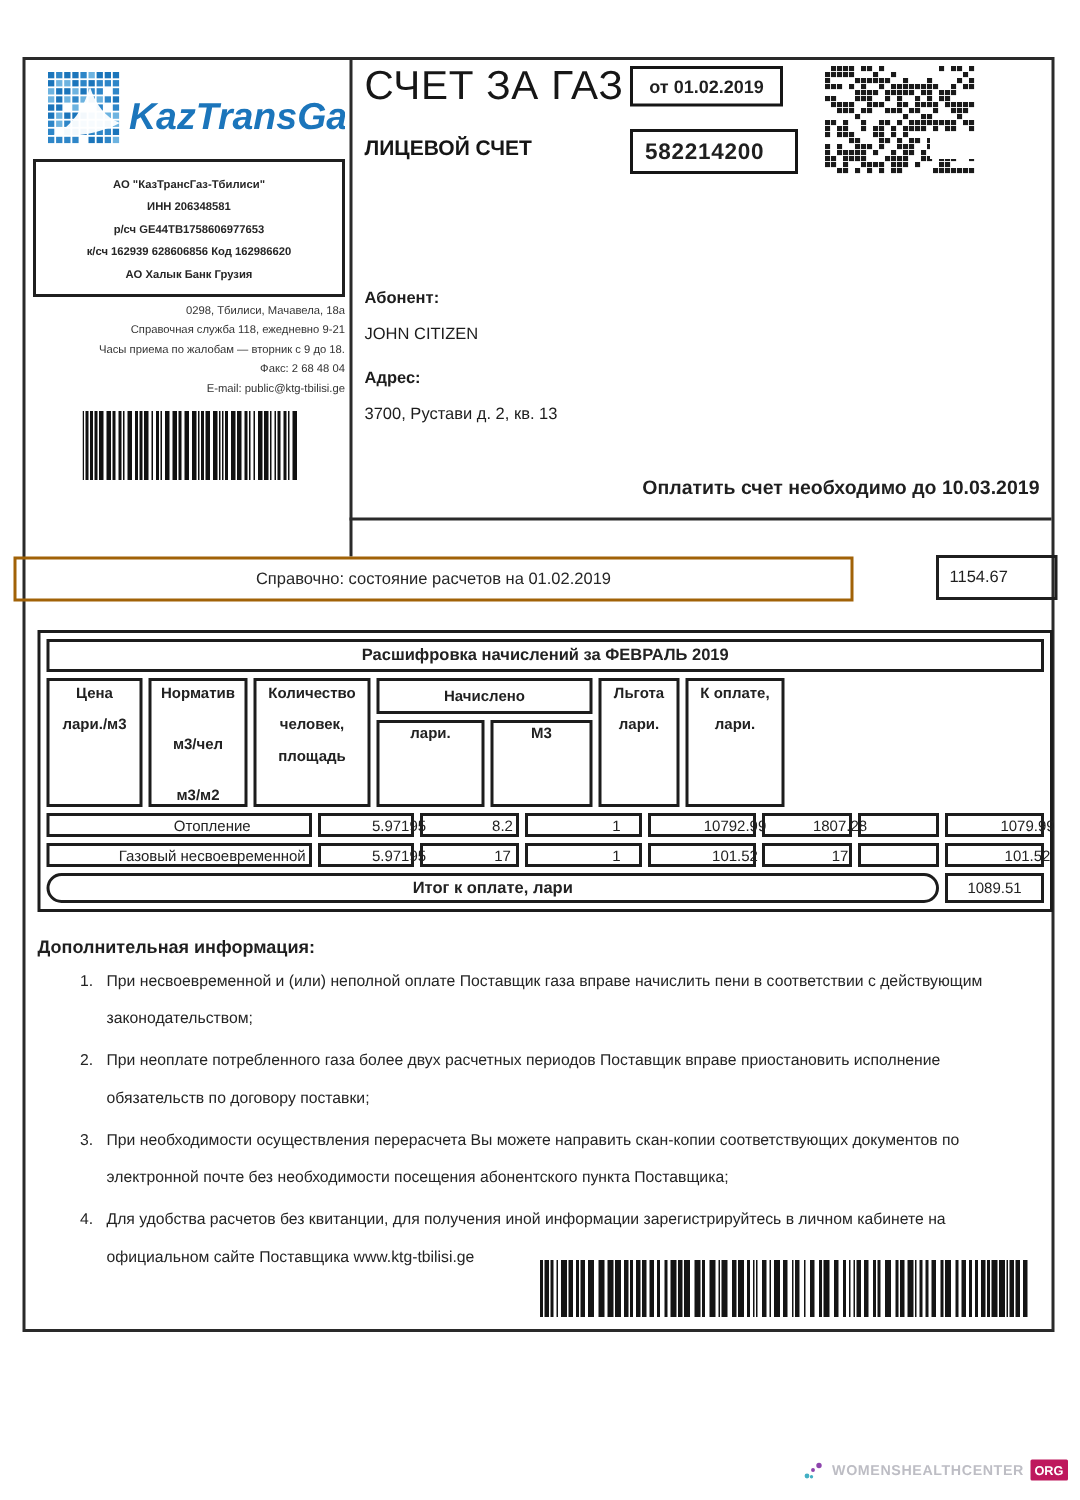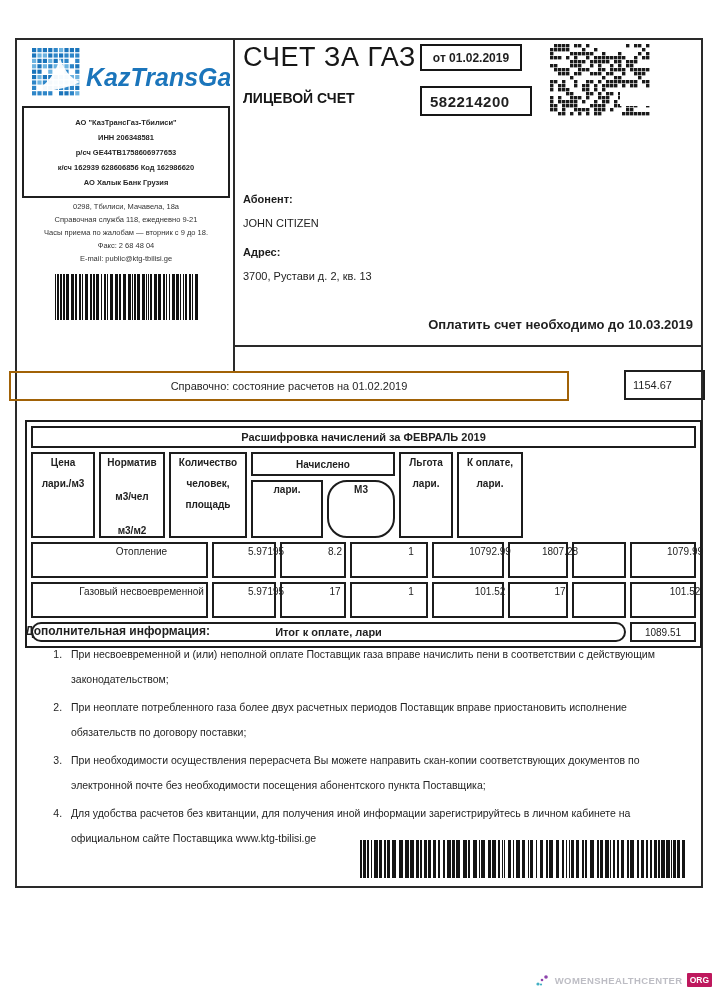--- a/index.html
+++ b/index.html
@@ -16,7 +16,7 @@
   .company-box{left:22px;top:106px;width:204px;height:88px;border:2px solid #1f1f1f;
     display:flex;flex-direction:column;justify-content:center;text-align:center;
     font-size:7.5px;font-weight:bold;line-height:15px;color:#262626;}
-  .contact-box{left:22px;top:200px;width:208px;text-align:center;font-size:7.5px;
+  .contact-box{left:22px;top:200px;width:208px;text-align:right;font-size:7.5px;
     line-height:13px;color:#333;}
   .barcode-left{left:55px;top:274px;width:146px;height:46px;}
 

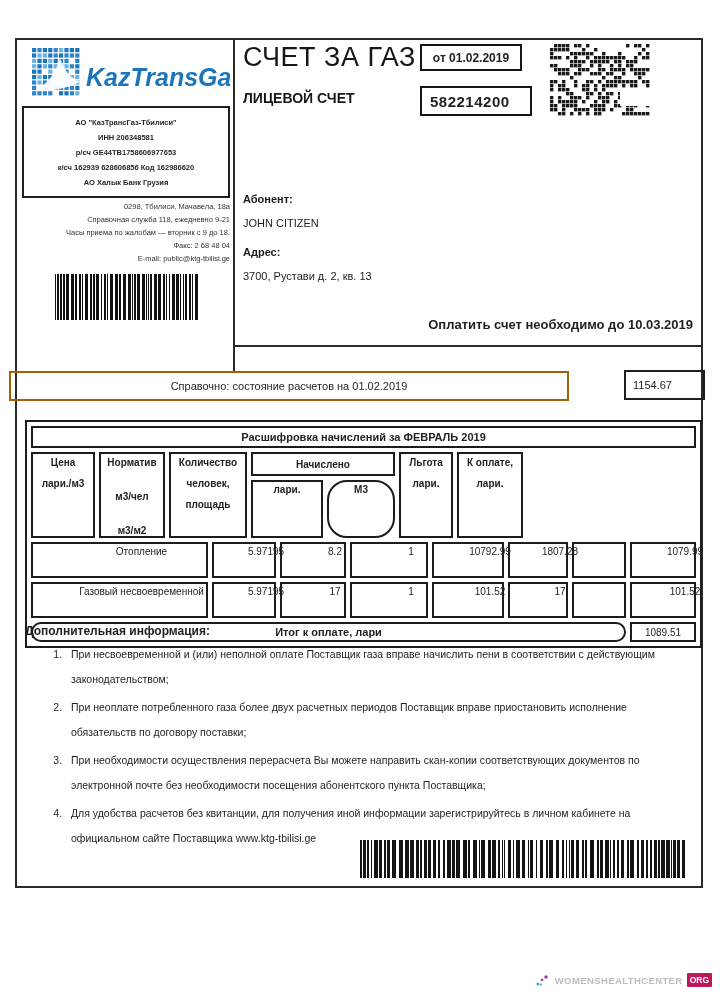--- a/index.html
+++ b/index.html
@@ -61,7 +61,7 @@
   .dc{height:36px;padding-top:2px;padding-left:44px;}
   .w1{flex:1;} .w2{width:64px;} .w3{width:66px;gap:13px;} .w4{width:78px;}
   .w5a{width:72px;} .w5b{width:60px;} .w6{width:54px;} .w7{width:66px;}
-  .gw5a{flex:0 0 72px;} .gw5b{flex:1;border-radius:20px;}
+  .gw5a{flex:0 0 72px;} .gw5b{flex:1;}
   .total-lbl{flex:1;height:20px;justify-content:center;font-weight:bold;font-size:11px;border-radius:10px;}
   .total-val{width:66px;height:20px;justify-content:center;padding-top:0;}
 

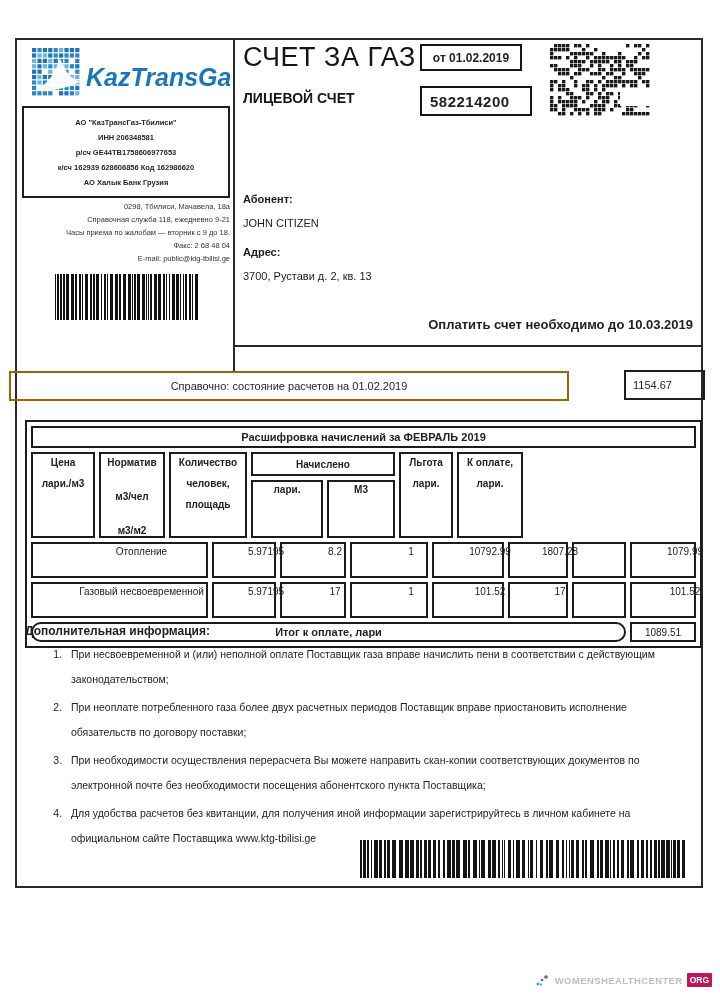--- a/index.html
+++ b/index.html
@@ -58,7 +58,7 @@
       justify-content:center;font-weight:bold;font-size:10px;}
   .group .grow{display:flex;flex:1;}
   .group .grow .tc{flex-direction:column;padding-top:2px;font-weight:bold;}
-  .dc{height:36px;padding-top:2px;padding-left:44px;}
+  .dc{height:16px;padding-top:2px;padding-left:44px;}
   .w1{flex:1;} .w2{width:64px;} .w3{width:66px;gap:13px;} .w4{width:78px;}
   .w5a{width:72px;} .w5b{width:60px;} .w6{width:54px;} .w7{width:66px;}
   .gw5a{flex:0 0 72px;} .gw5b{flex:1;}

